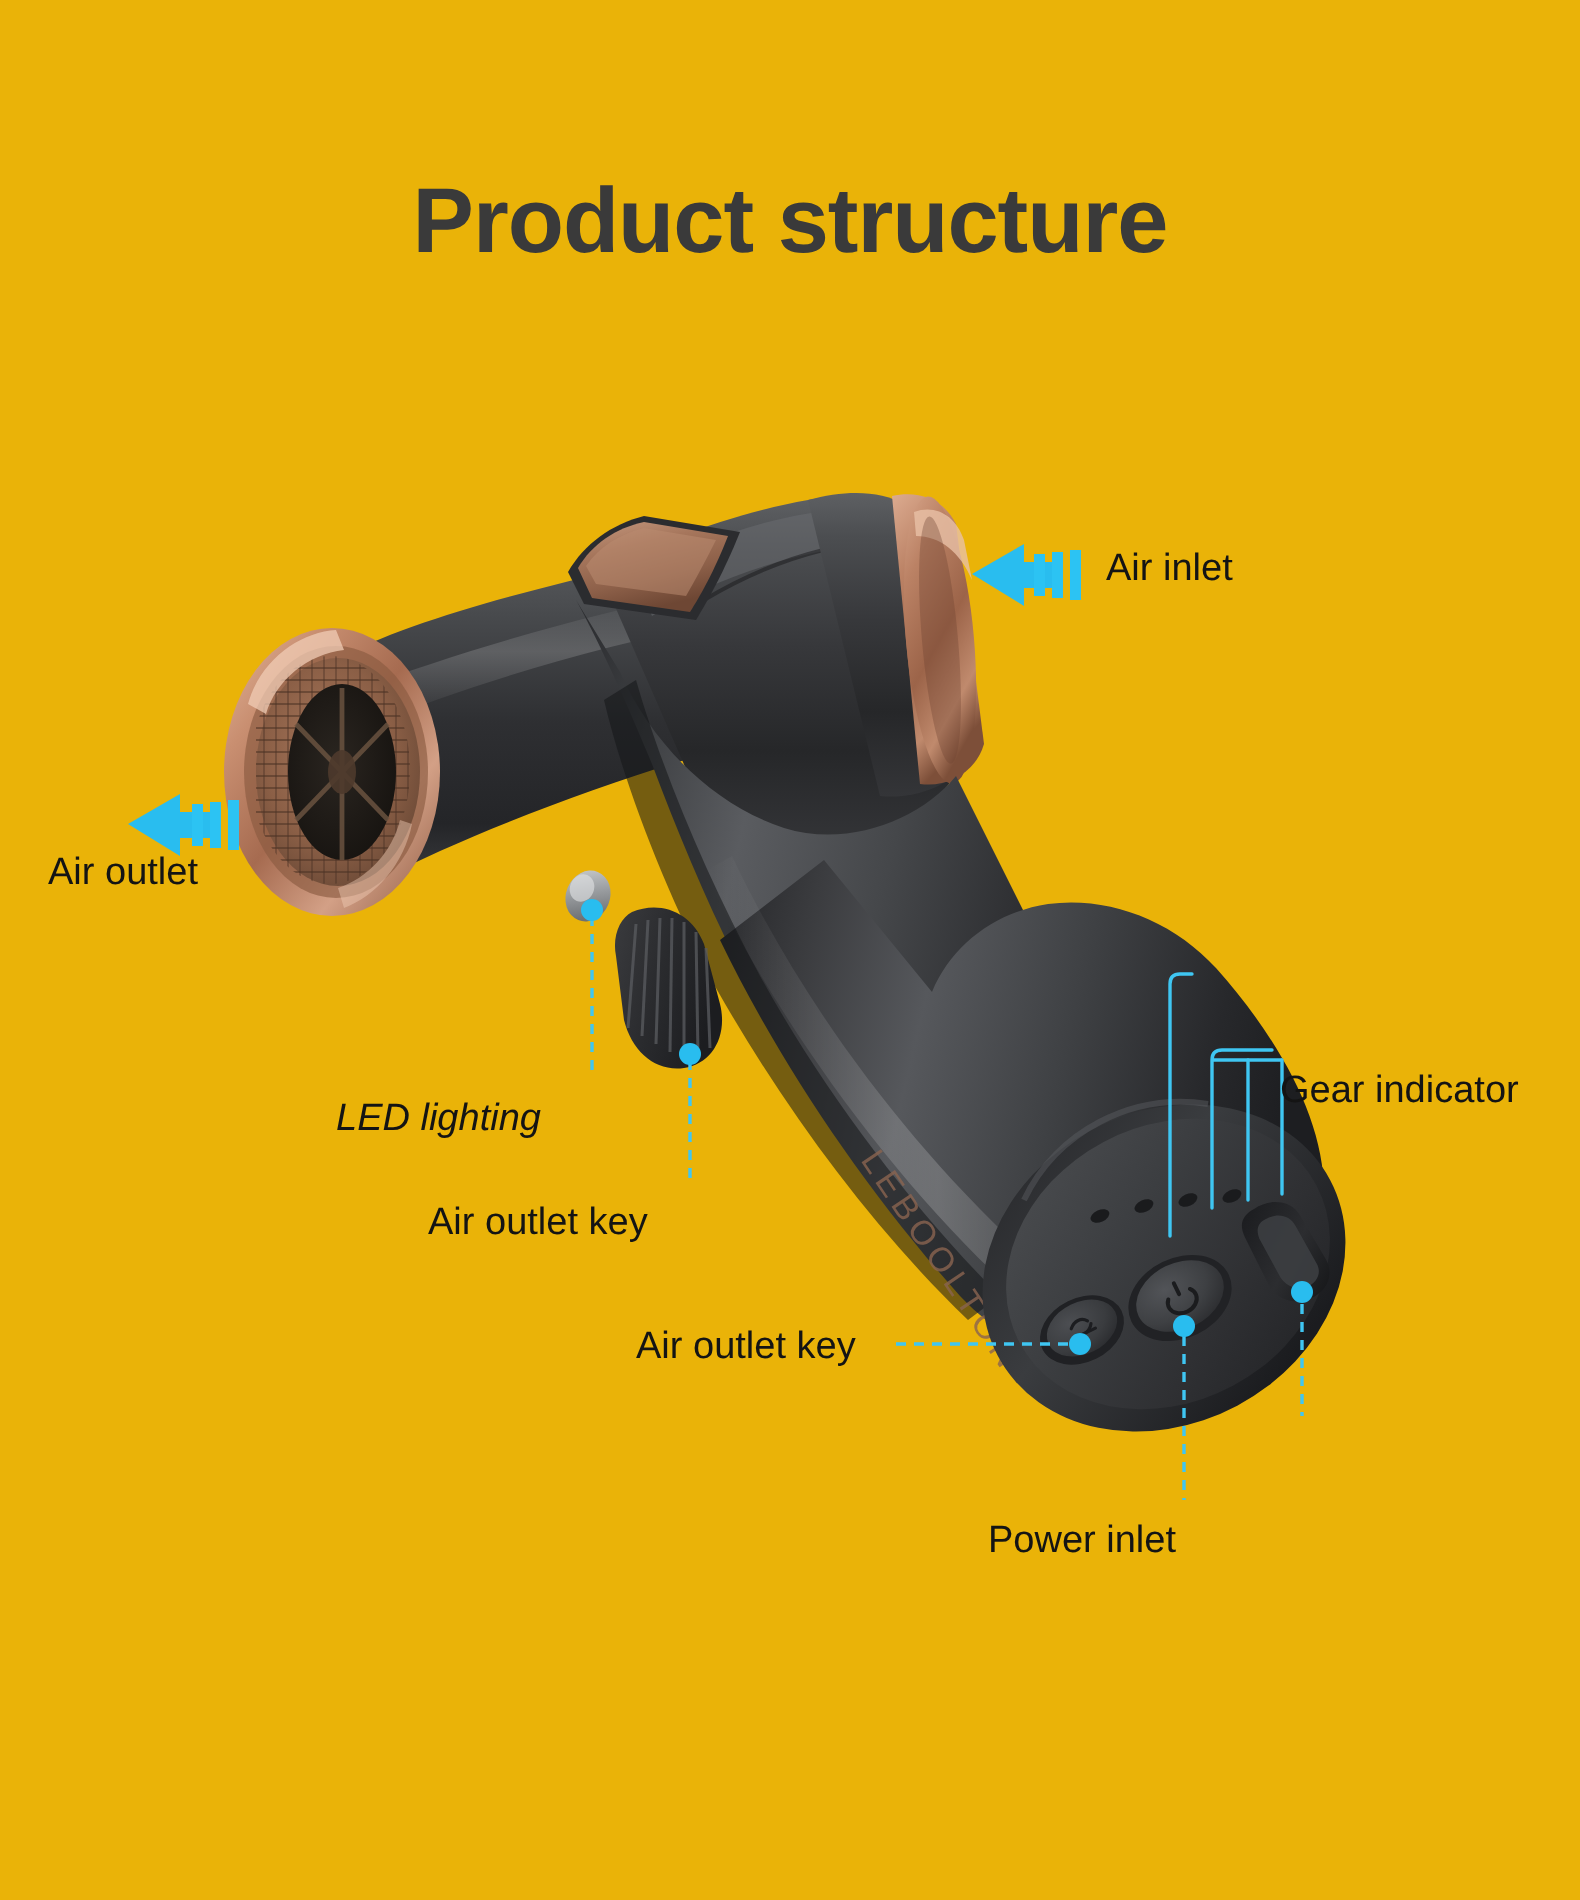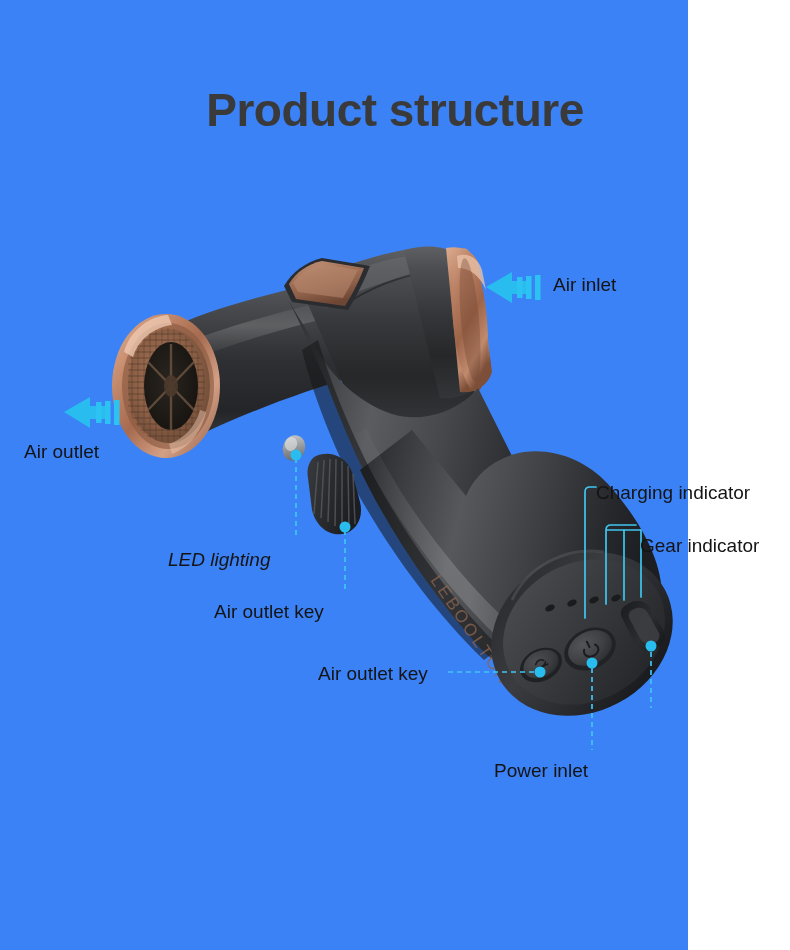--- a/index.html
+++ b/index.html
@@ -19,9 +19,9 @@
   #page {
     position: absolute;
     left: 0; top: 0;
-    width: 688px;
+    width: 790px;
     height: 950px;
-    background: #3b82f6;
+    background: #eab308;
   }
 
   

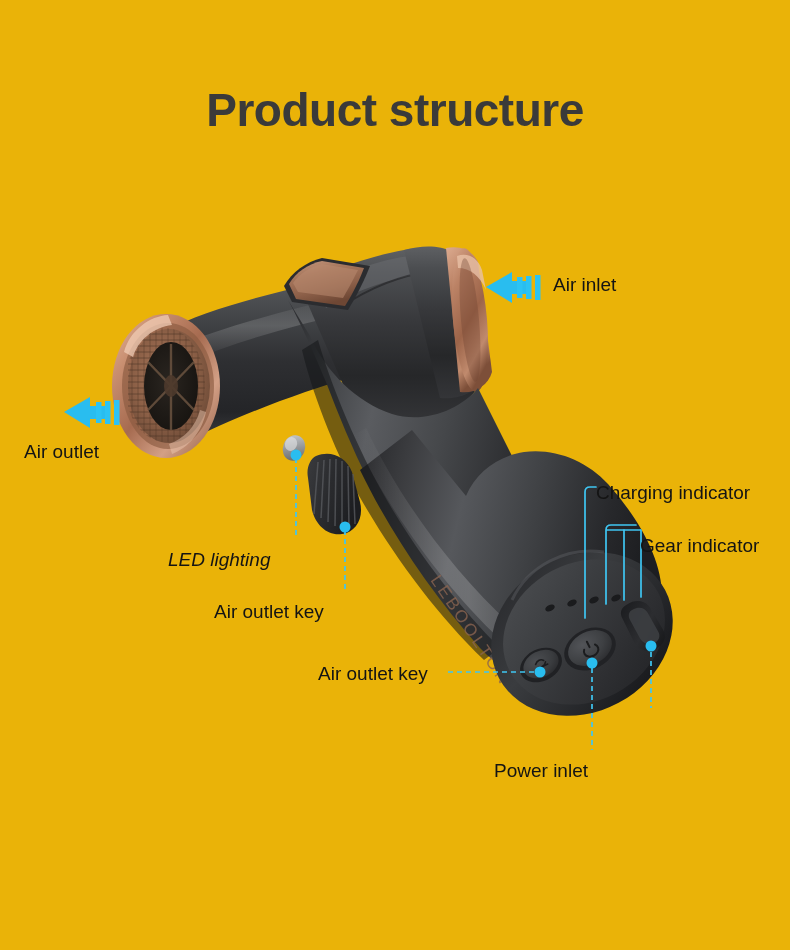--- a/index.html
+++ b/index.html
@@ -59,7 +59,7 @@
   .callout-label.two-line { white-space: normal; }
 
   #label-air-inlet       { left: 553px; top: 272px; }
-  #label-air-outlet      { left: 24px;  top: 439px; }
+  #label-air-outlet      { left: 24px;  top: 424px; }
   #label-charging-ind    { left: 596px; top: 480px; }
   #label-gear-ind        { left: 640px; top: 517px; margin-top: 16px; }
   #label-led-lighting    { left: 168px; top: 547px; font-style: italic; }

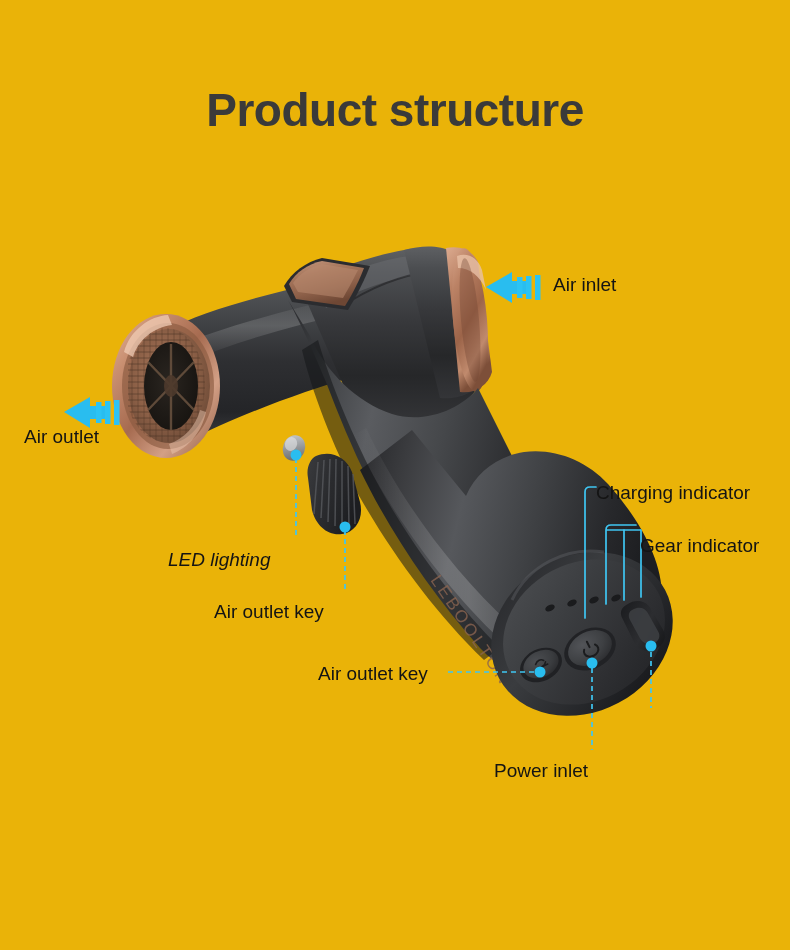--- a/index.html
+++ b/index.html
@@ -483,7 +483,6 @@
 
   <div class="callout-label" id="label-air-outlet">Air outlet</div>
 
-  <div class="callout-label" id="label-charging-ind">Charging indicator</div>
 
   <div class="callout-label" id="label-gear-ind">Gear indicator</div>
 

